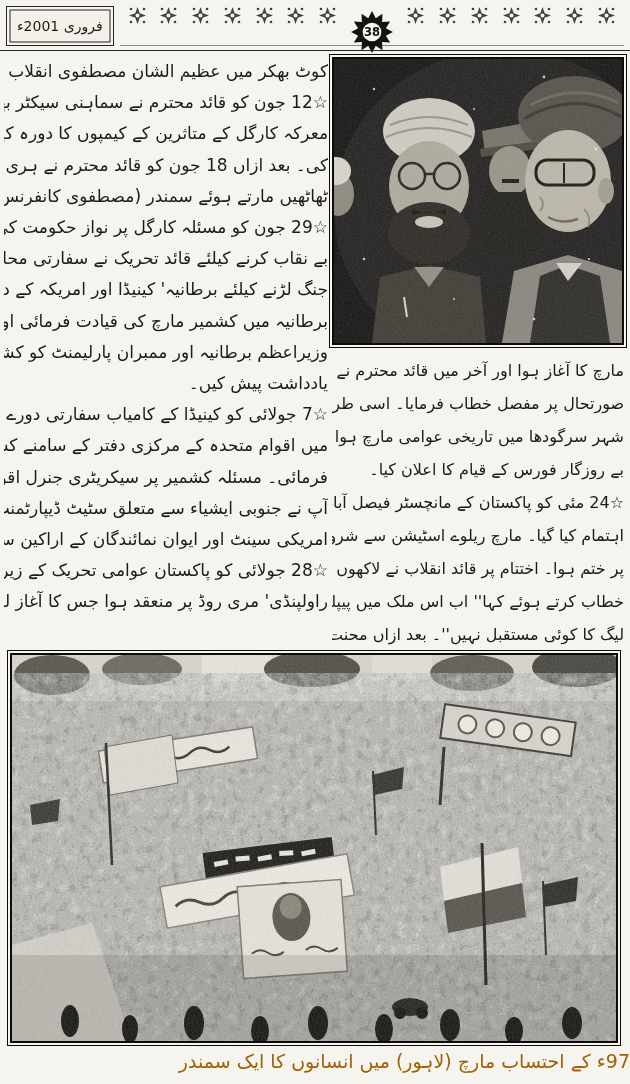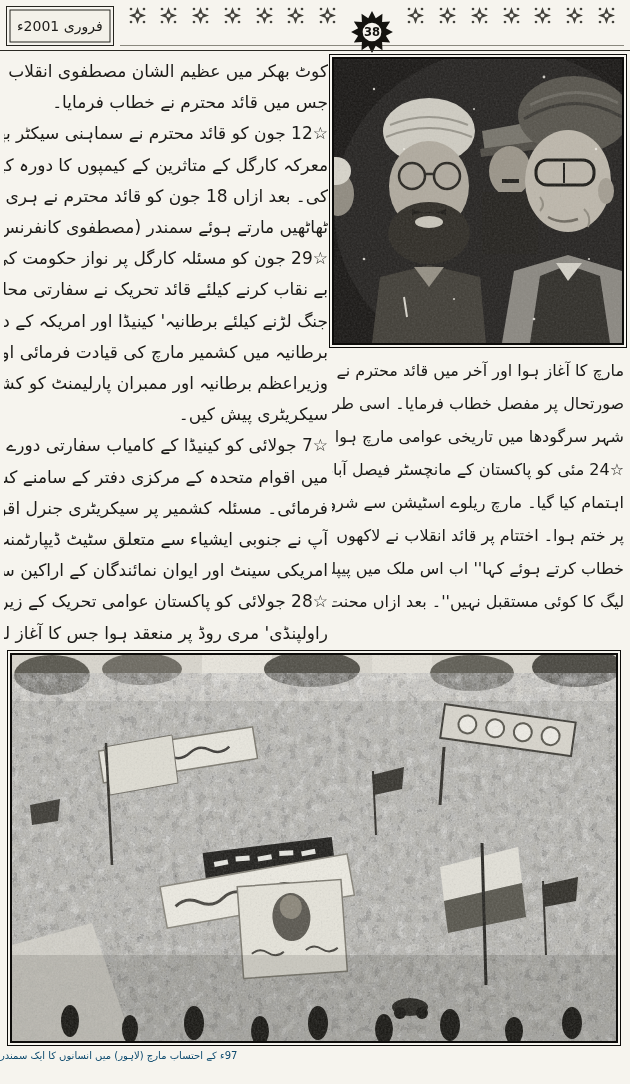--- a/index.html
+++ b/index.html
@@ -177,7 +177,6 @@
 
   <div class="col col-left">
       <div class="line">کوٹ بھکر میں عظیم الشان مصطفوی انقلاب کانفرنس منعقد ہوئی</div>
-      <div class="line end">جس میں قائد محترم نے خطاب فرمایا۔</div>
       <div class="line">☆12 جون کو قائد محترم نے سماہنی سیکٹر بھمبر آزاد کشمیر کا دورہ کیا اور</div>
       <div class="line">معرکہ کارگل کے متاثرین کے کیمپوں کا دورہ کیا اور شہداء کیلئے فاتحہ</div>
       <div class="line">کی۔ بعد ازاں 18 جون کو قائد محترم نے ہری پور میں لوگوں کے</div>

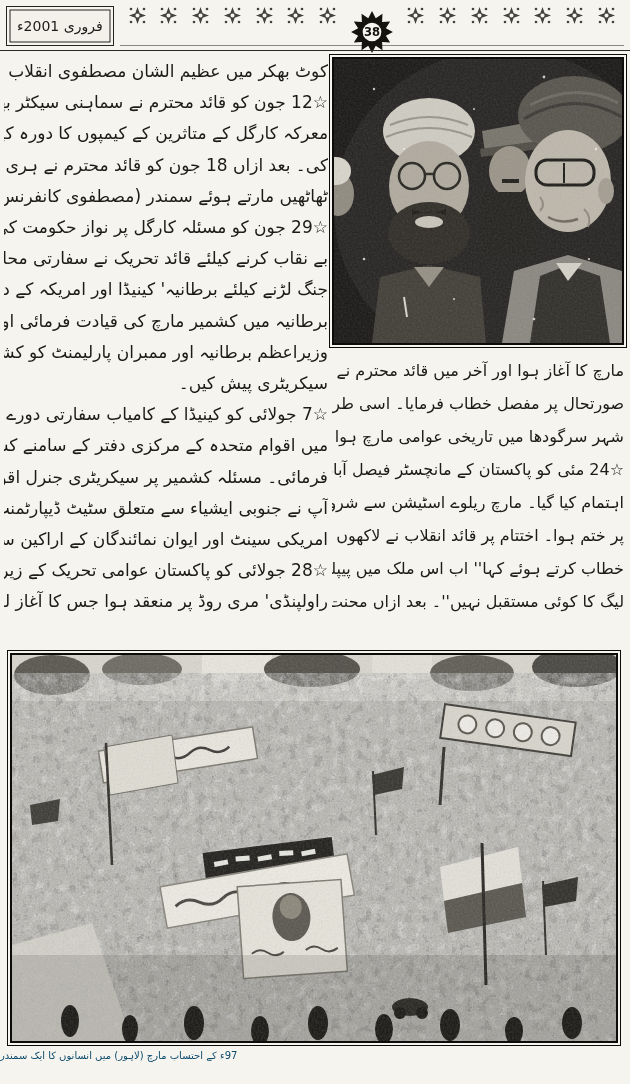--- a/index.html
+++ b/index.html
@@ -186,7 +186,7 @@
       <div class="line">جنگ لڑنے کیلئے برطانیہ' کینیڈا اور امریکہ کے دورے کیے۔</div>
       <div class="line">برطانیہ میں کشمیر مارچ کی قیادت فرمائی اور مارچ کے اختتام پر</div>
       <div class="line">وزیراعظم برطانیہ اور ممبران پارلیمنٹ کو کشمیر کی حقیقت پر مبنی اہم</div>
-      <div class="line end">سیکریٹری پیش کیں۔</div>
+      <div class="line end">یادداشت پیش کیں۔</div>
       <div class="line">☆7 جولائی کو کینیڈا کے کامیاب سفارتی دورے کے بعد امریکہ</div>
       <div class="line">میں اقوام متحدہ کے مرکزی دفتر کے سامنے کشمیر ریلی کی قیادت</div>
       <div class="line">فرمائی۔ مسئلہ کشمیر پر سیکریٹری جنرل اقوام متحدہ کو یادداشت پیش کی۔</div>

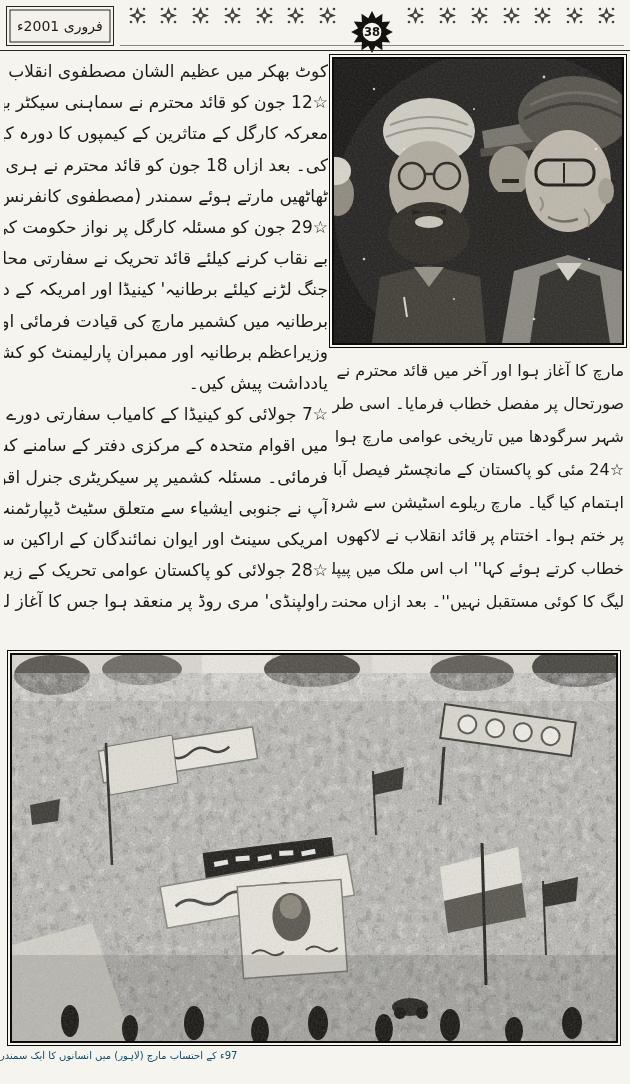--- a/index.html
+++ b/index.html
@@ -200,6 +200,7 @@
       <div class="line">مارچ کا آغاز ہوا اور آخر میں قائد محترم نے ہزاروں افراد سے ملکی</div>
       <div class="line">صورتحال پر مفصل خطاب فرمایا۔ اسی طرح 23 مئی کو شاہینوں کے</div>
       <div class="line">شہر سرگودھا میں تاریخی عوامی مارچ ہوا قائد محترم نے اس میں</div>
+      <div class="line end">بے روزگار فورس کے قیام کا اعلان کیا۔</div>
       <div class="line">☆24 مئی کو پاکستان کے مانچسٹر فیصل آباد میں عوامی مارچ کا</div>
       <div class="line">اہتمام کیا گیا۔ مارچ ریلوے اسٹیشن سے شروع ہوکر دھوبی گھاٹ</div>
       <div class="line">پر ختم ہوا۔ اختتام پر قائد انقلاب نے لاکھوں افراد کے اجتماع سے</div>

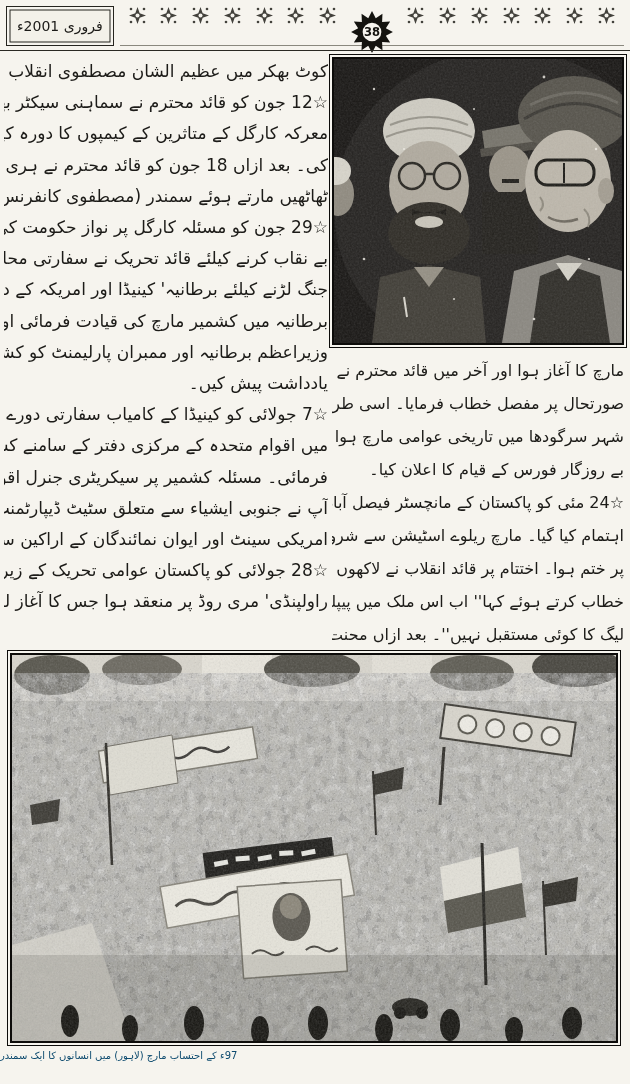--- a/index.html
+++ b/index.html
@@ -28,8 +28,8 @@
   .photo-bottom{top:653px;left:10px;width:608px;height:390px;background:#bdbbb2;}
   .photo svg{display:block;width:100%;height:100%;}
   
-  .caption{position:absolute;top:1050px;left:0;width:100%;text-align:left;direction:rtl;
-           font-size:10px;color:#0c4a6e;}
+  .caption{position:absolute;top:1050px;left:0;width:100%;text-align:right;direction:rtl;
+           font-size:19px;color:#a16207;}
 </style>
 </head>
 <body>

